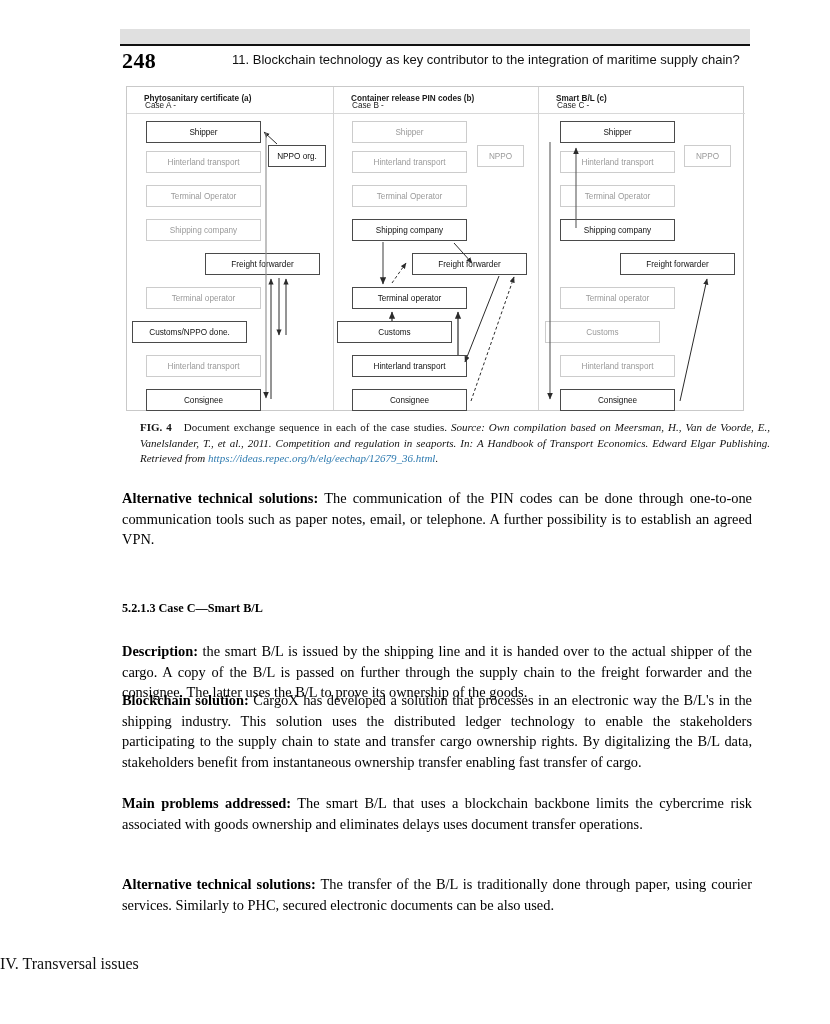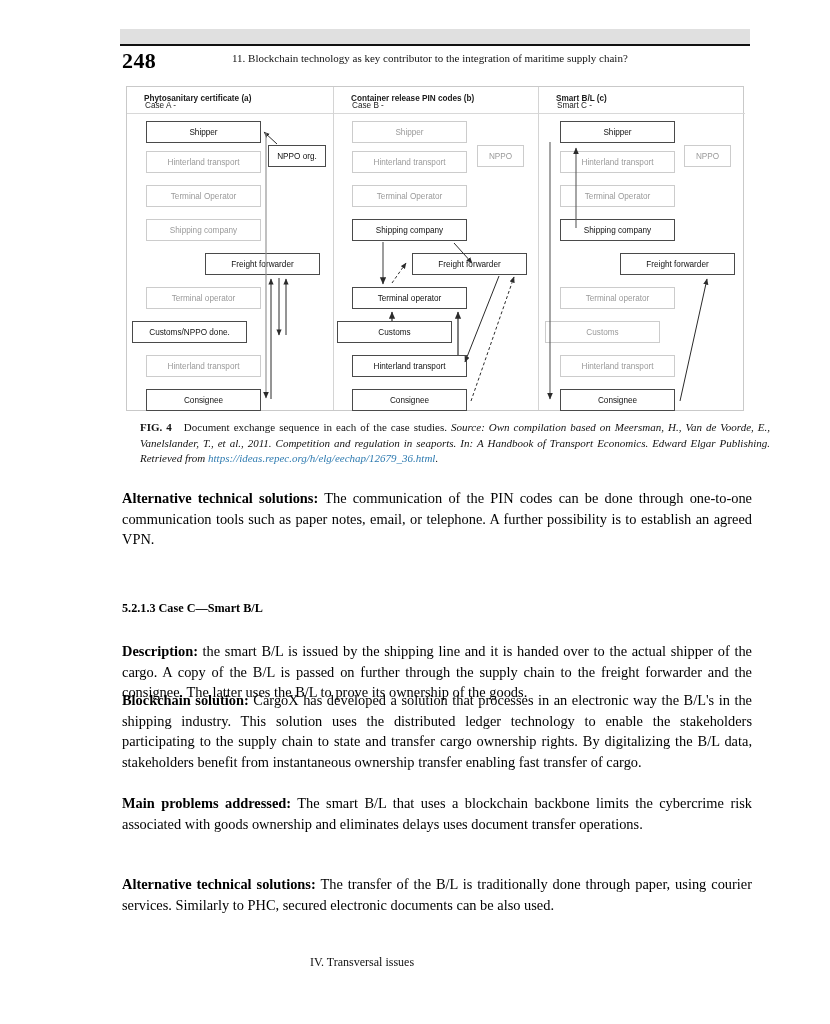--- a/index.html
+++ b/index.html
@@ -24,7 +24,7 @@
   }
   #runhead{
     position:absolute;left:232px;top:52px;
-    font-size:11px;font-family:Liberation Serif, serif;
+    font-size:13px;font-family:Liberation Sans, sans-serif;
     color:#111;white-space:nowrap;
   }
 

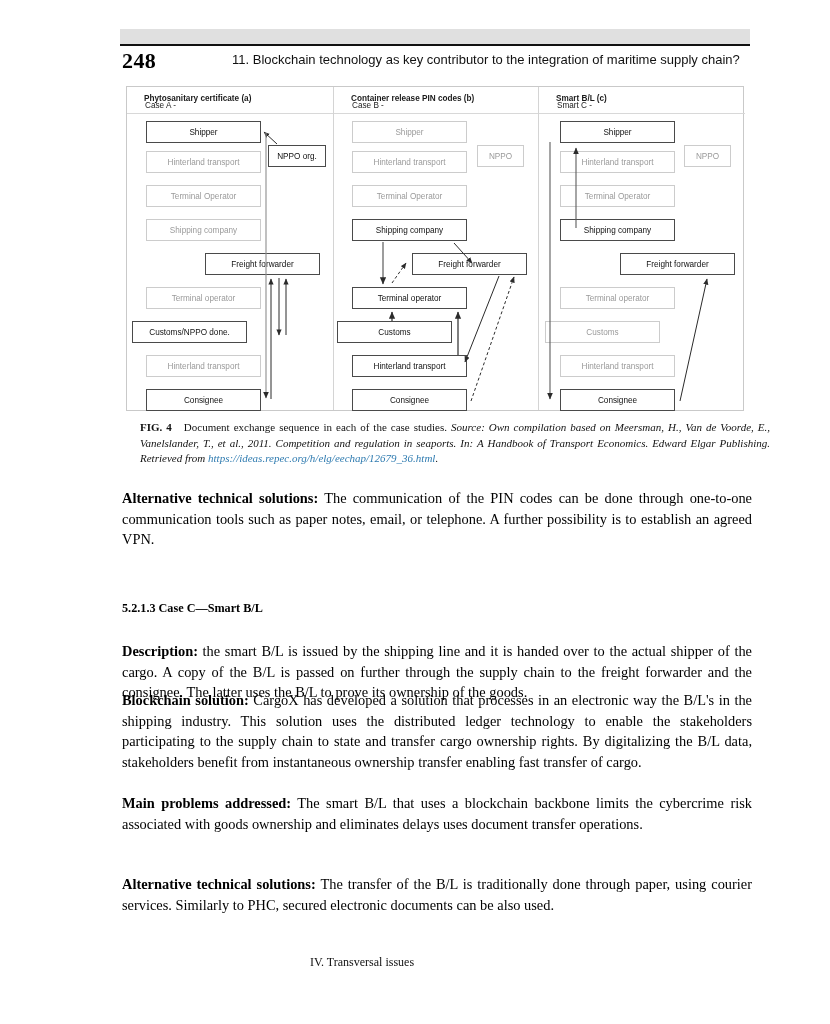--- a/index.html
+++ b/index.html
@@ -178,7 +178,7 @@
 
   <div class="col" id="colC">
     <div class="colhead">
-      <span><span>Smart C - </span><b>Smart B/L (c)</b></span>
+      <span><span>Case C - </span><b>Smart B/L (c)</b></span>
     </div>
     <div class="stage">
       <div class="node act" style="left:21px;top:8px;width:115px;height:22px;">Shipper</div>

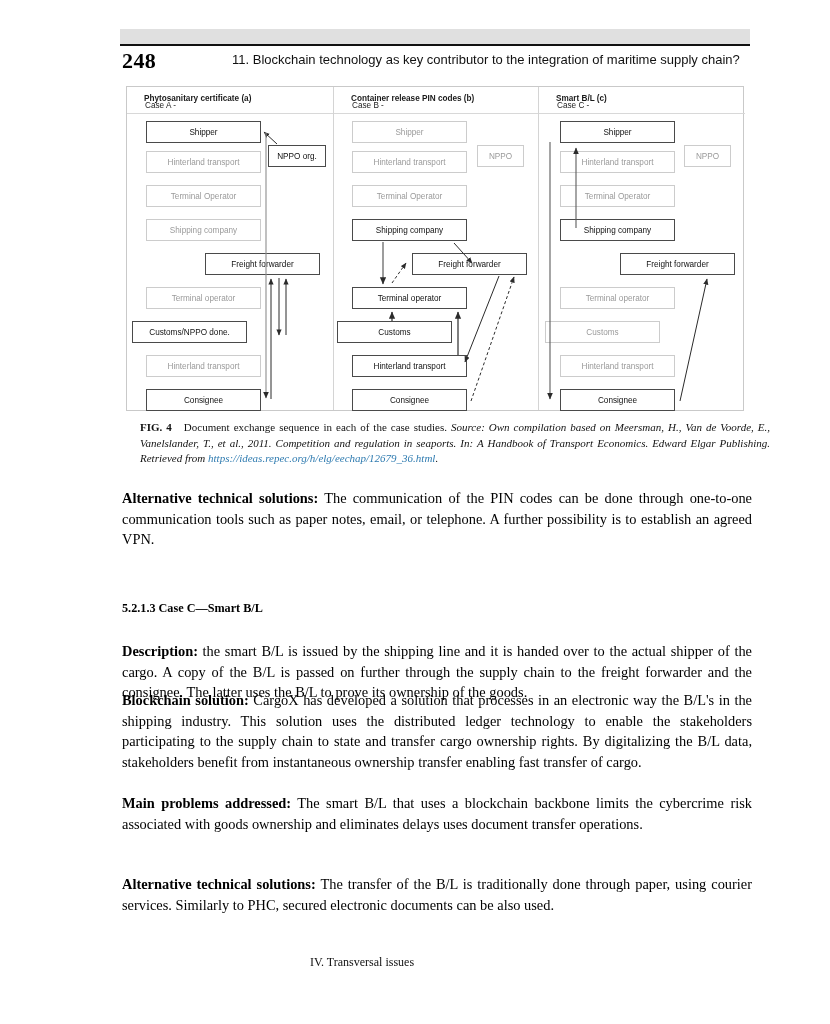--- a/index.html
+++ b/index.html
@@ -86,8 +86,8 @@
     color:#000;
   }
   #footer{
-    position:absolute;left:0;top:955px;width:724px;text-align:center;
-    font-family:"Liberation Serif", serif;font-size:12px;color:#111;
+    position:absolute;left:0;top:955px;width:724px;
+    font-family:"Liberation Serif", serif;font-size:16px;color:#111;
   }
 </style>
 </head>

